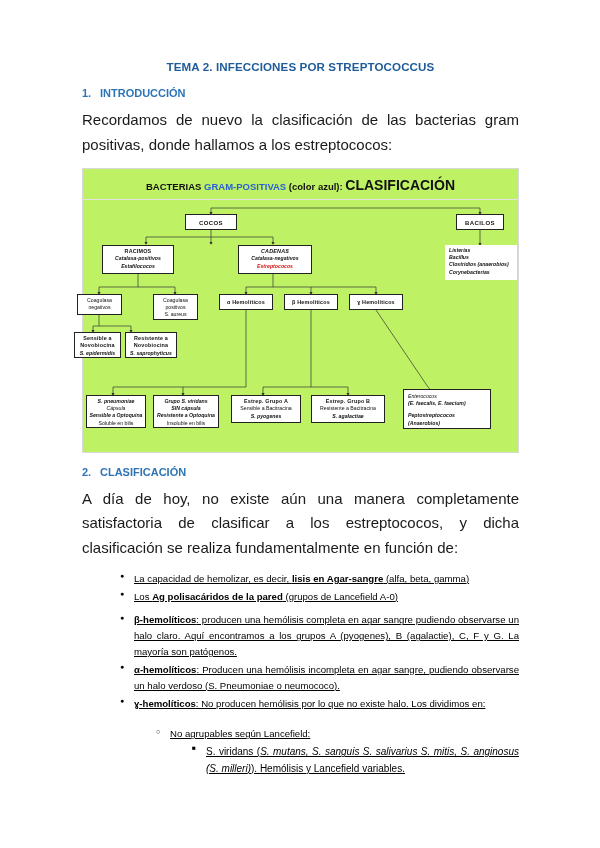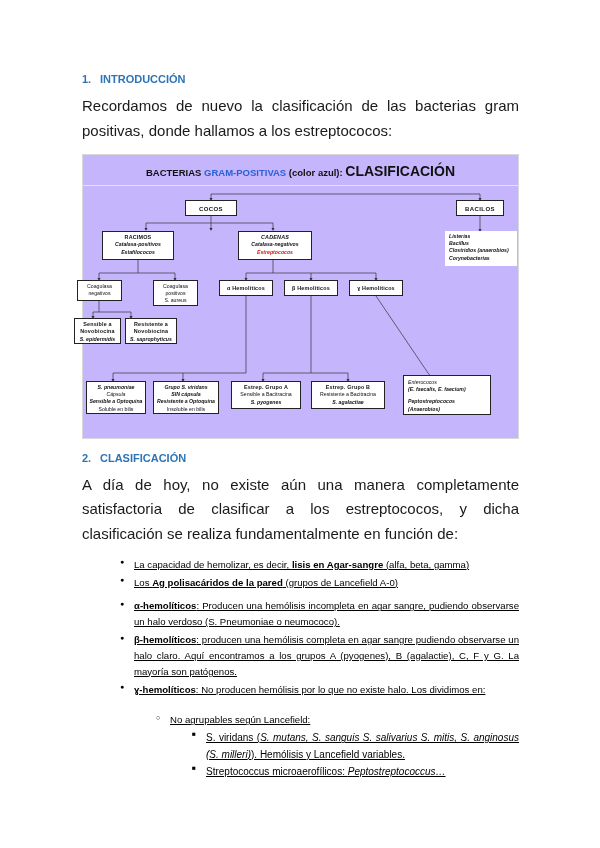--- a/index.html
+++ b/index.html
@@ -180,6 +180,7 @@
 <div class="page">
   <div class="content">
 
+    <h1 class="doc-title">TEMA 2. INFECCIONES POR STREPTOCOCCUS</h1>
 
     <div class="section-heading">
       <span class="num">1.</span>

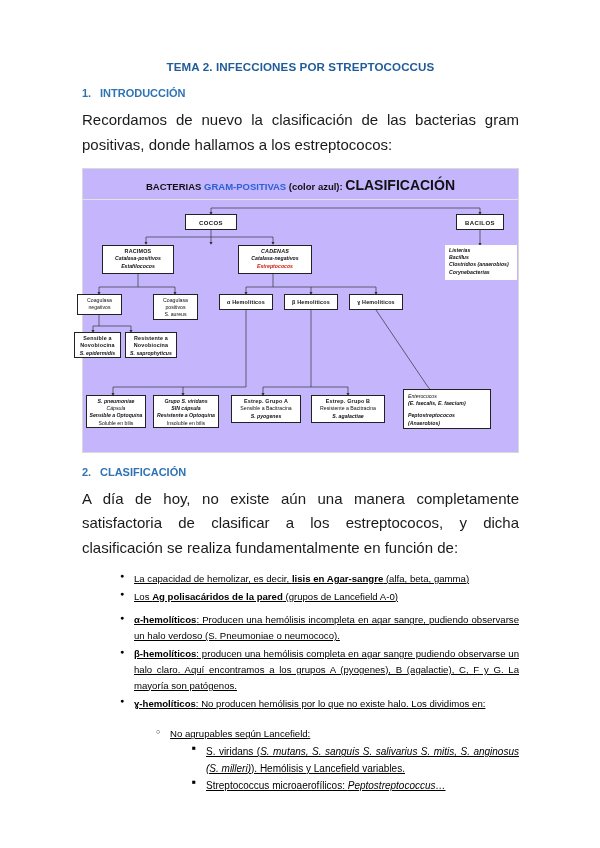--- a/index.html
+++ b/index.html
@@ -125,7 +125,7 @@
     width: 437px;
     height: 285px;
     border: 1px solid #d9d9d9;
-    background: #c4b5fd;
+    background: #bef264;
     margin: 6px 0 12px 0;
     box-sizing: border-box;
   }

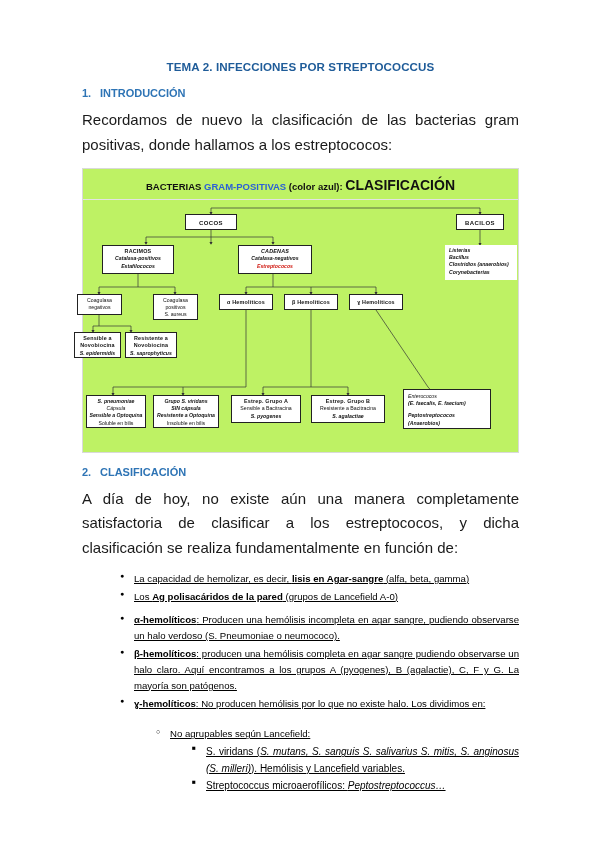--- a/index.html
+++ b/index.html
@@ -358,8 +358,8 @@
 
 
     <ul class="lvl1">
+      <li><b>β-hemolíticos</b><span>: producen una hemólisis completa en agar sangre pudiendo observarse un halo claro. Aquí encontramos a los grupos A (pyogenes), B (agalactie), C, F y G. La mayoría son patógenos.</span></li>
       <li><b>α-hemolíticos</b><span>: Producen una hemólisis incompleta en agar sangre, pudiendo observarse un halo verdoso (S. Pneumoniae o neumococo).</span></li>
-      <li><b>β-hemolíticos</b><span>: producen una hemólisis completa en agar sangre pudiendo observarse un halo claro. Aquí encontramos a los grupos A (pyogenes), B (agalactie), C, F y G. La mayoría son patógenos.</span></li>
       <li><b>ɣ-hemolíticos</b><span>: No producen hemólisis por lo que no existe halo. Los dividimos en:</span>
         <ul class="lvl2">
           <li><span>No agrupables según Lancefield:</span>

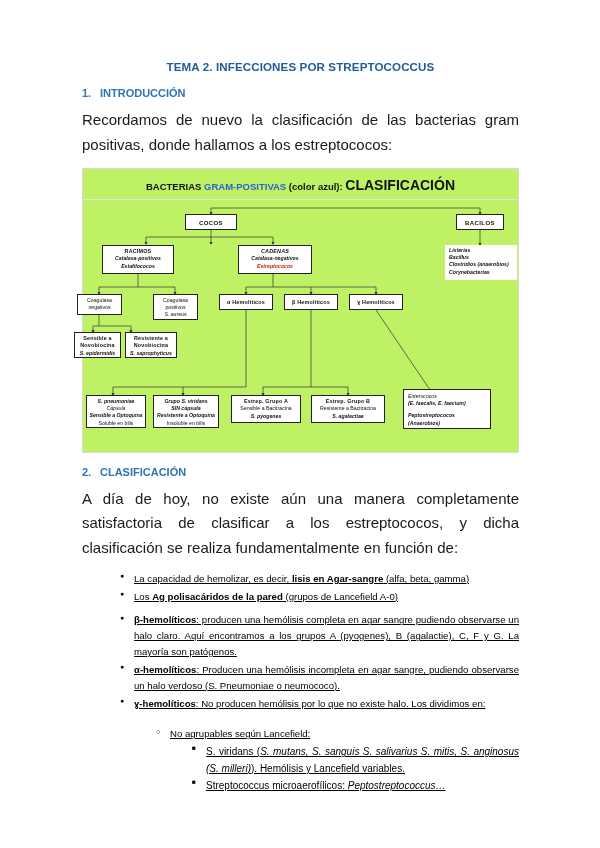--- a/index.html
+++ b/index.html
@@ -365,7 +365,6 @@
           <li><span>No agrupables según Lancefield:</span>
             <ul class="lvl3">
               <li><span>S. viridans (</span><i>S. mutans, S. sanguis S. salivarius S. mitis, S. anginosus (S. milleri)</i><span>). Hemólisis y Lancefield variables.</span></li>
-              <li><span>Streptococcus microaerofílicos: </span><i>Peptostreptococcus…</i><span></span></li>
             </ul>
           </li>
         </ul>

